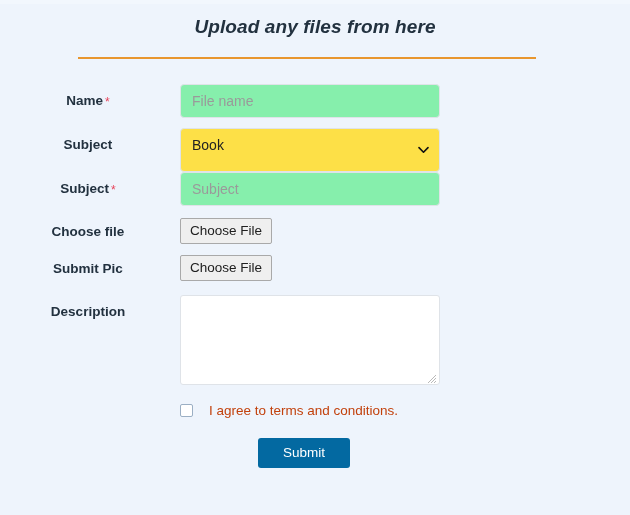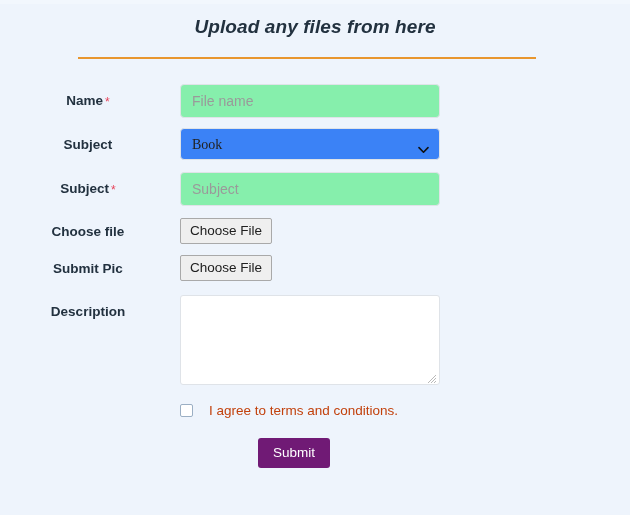--- a/index.html
+++ b/index.html
@@ -103,13 +103,13 @@
   }
   .sel-input {
     width: 260px;
-    height: 32px;
+    height: 44px;
     box-sizing: border-box;
     border: 1px solid #dfe3e8;
     border-radius: 4px;
-    background: #3b82f6;
+    background: #fde047;
     padding: 0 11px;
-    font-family: Liberation Serif, serif;
+    font-family: Liberation Sans, sans-serif;
     font-size: 14px;
     color: #222222;
     line-height: 32px;

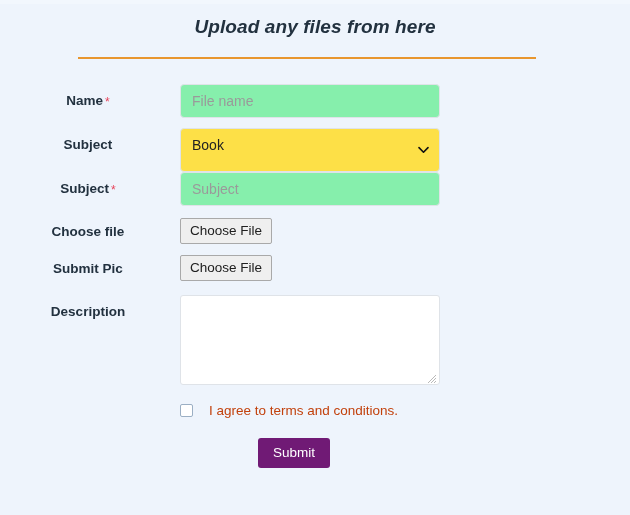--- a/index.html
+++ b/index.html
@@ -185,9 +185,9 @@
   }
   .submit-btn {
     display: block;
-    width: 72px;
+    width: 92px;
     height: 30px;
-    background: #701a75;
+    background: #0369a1;
     border: none;
     border-radius: 3px;
     color: #ffffff;

